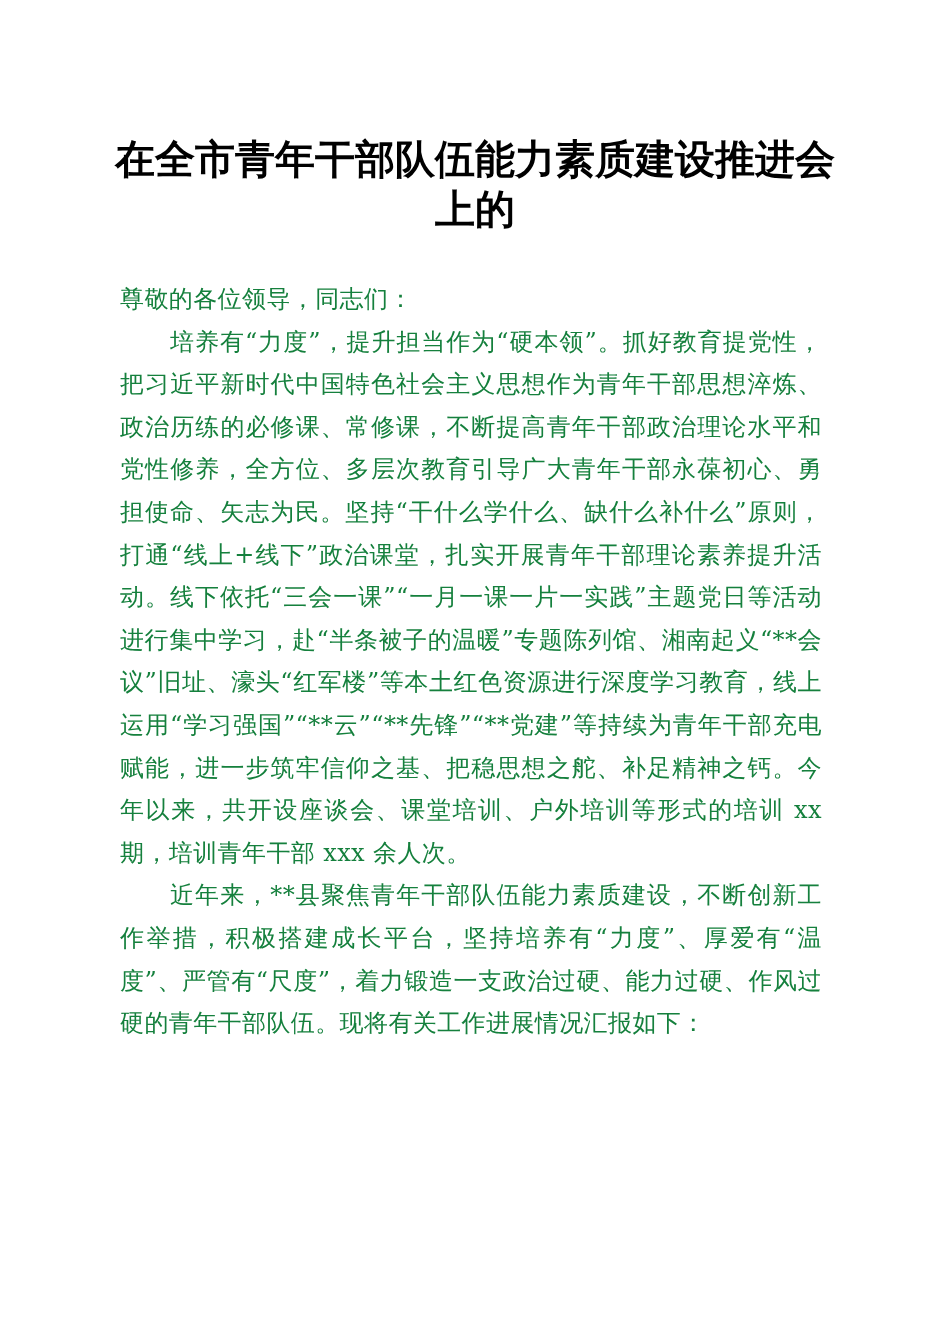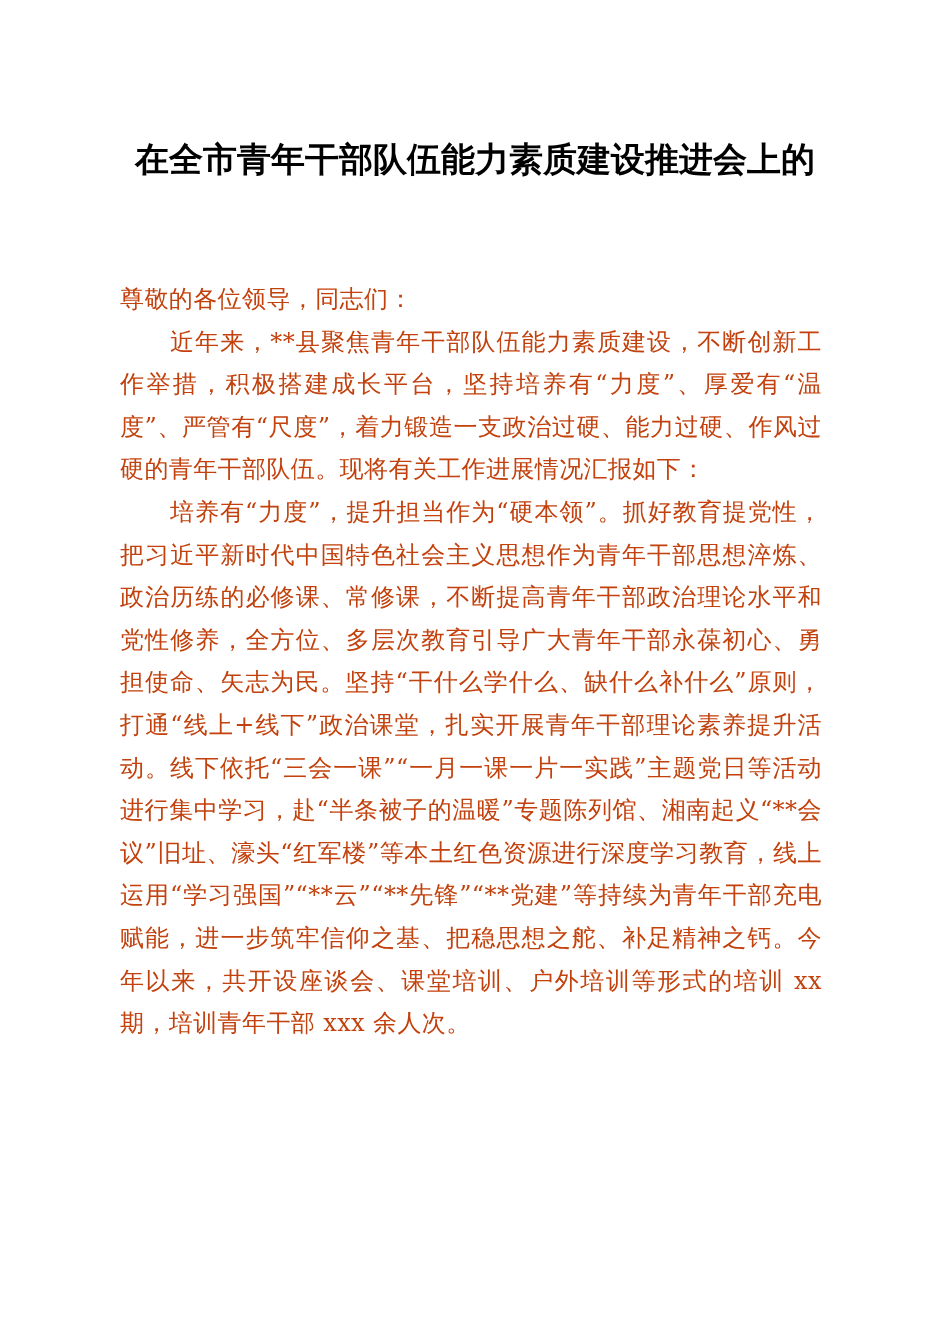--- a/index.html
+++ b/index.html
@@ -31,7 +31,7 @@
       text-align: center;
       font-family: "DejaVu Serif", "Liberation Serif", serif;
       font-weight: bold;
-      font-size: 34px;
+      font-size: 40px;
       line-height: 50px;
       letter-spacing: 0px;
       color: #000000;

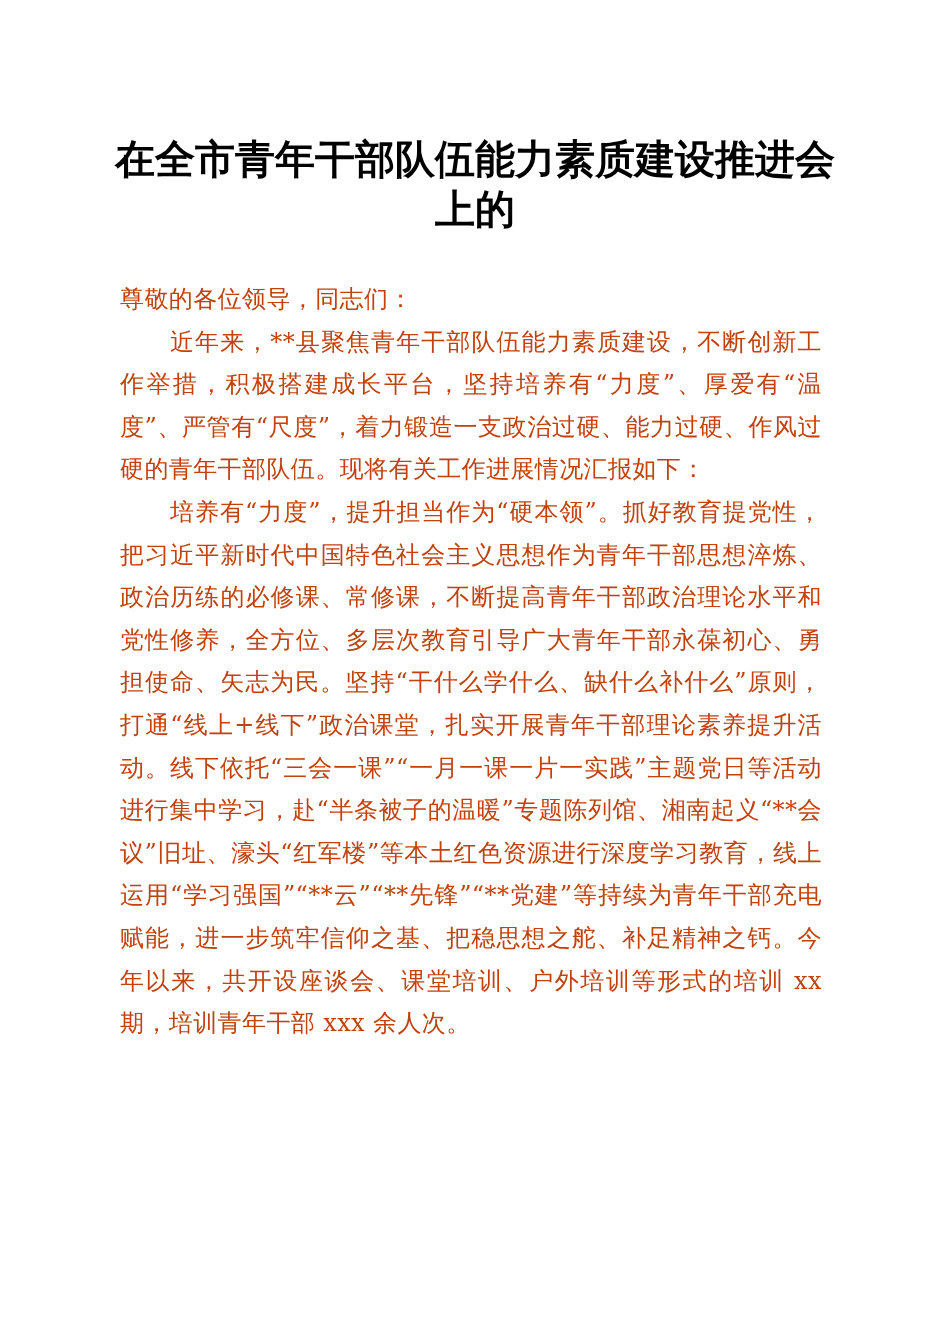--- a/index.html
+++ b/index.html
@@ -44,7 +44,7 @@
       width: 702px;
       font-size: 24px;
       line-height: 42.6px;
-      color: #c2410c;
+      color: #15803d;
     }
     .body p {
       margin: 0;

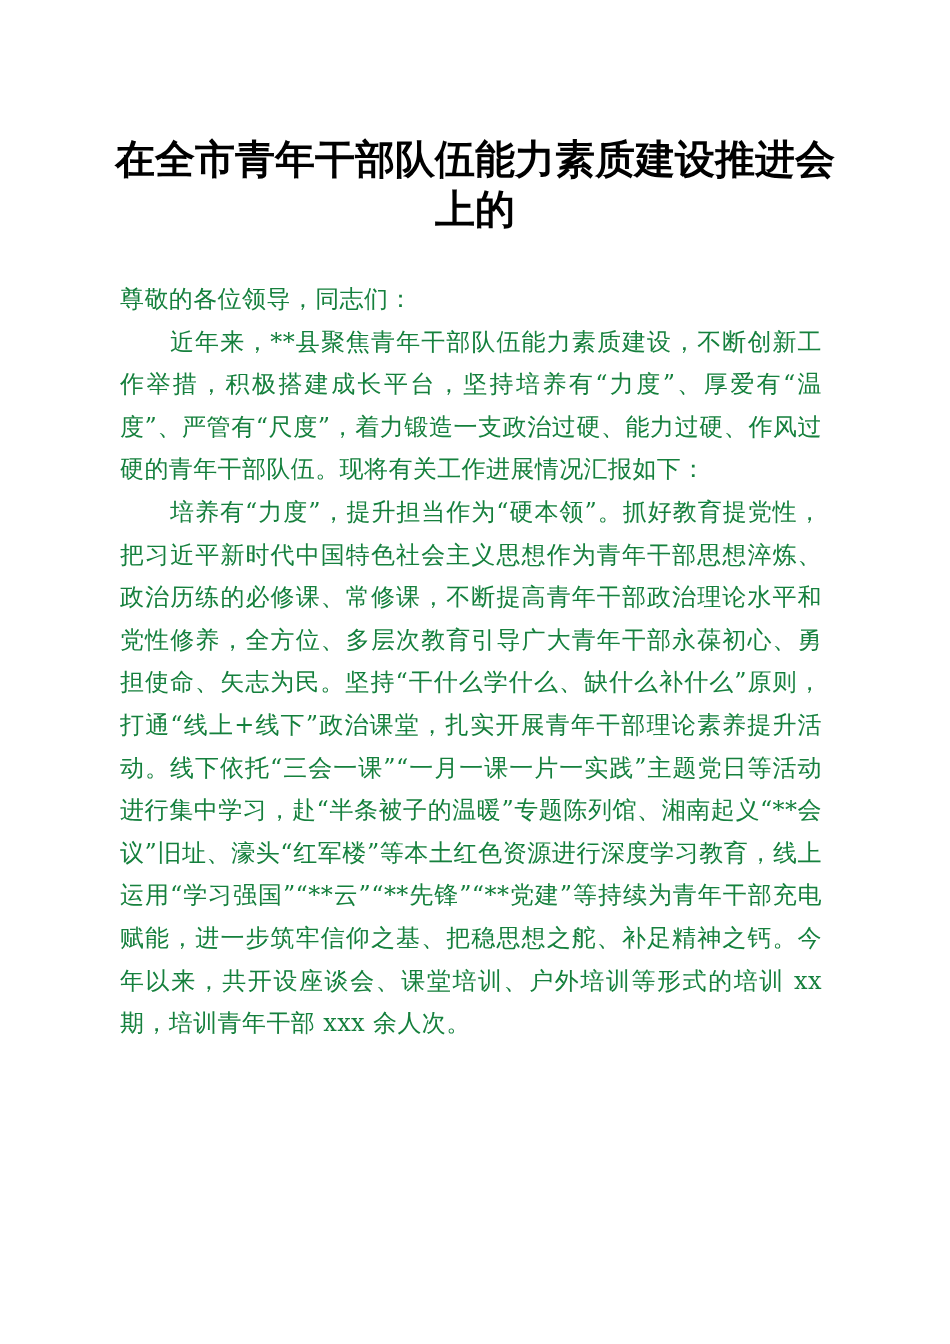--- a/index.html
+++ b/index.html
@@ -66,8 +66,8 @@
 
   <div class="body">
     <p>尊敬的各位领导，同志们：</p>
+    <p class="indent">培养有“力度”，提升担当作为“硬本领”。抓好教育提党性，把习近平新时代中国特色社会主义思想作为青年干部思想淬炼、政治历练的必修课、常修课，不断提高青年干部政治理论水平和党性修养，全方位、多层次教育引导广大青年干部永葆初心、勇担使命、矢志为民。坚持“干什么学什么、缺什么补什么”原则，打通“线上+线下”政治课堂，扎实开展青年干部理论素养提升活动。线下依托“三会一课”“一月一课一片一实践”主题党日等活动进行集中学习，赴“半条被子的温暖”专题陈列馆、湘南起义“**会议”旧址、濠头“红军楼”等本土红色资源进行深度学习教育，线上运用“学习强国”“**云”“**先锋”“**党建”等持续为青年干部充电赋能，进一步筑牢信仰之基、把稳思想之舵、补足精神之钙。今年以来，共开设座谈会、课堂培训、户外培训等形式的培训 xx 期，培训青年干部 xxx 余人次。</p>
     <p class="indent">近年来，**县聚焦青年干部队伍能力素质建设，不断创新工作举措，积极搭建成长平台，坚持培养有“力度”、厚爱有“温度”、严管有“尺度”，着力锻造一支政治过硬、能力过硬、作风过硬的青年干部队伍。现将有关工作进展情况汇报如下：</p>
-    <p class="indent">培养有“力度”，提升担当作为“硬本领”。抓好教育提党性，把习近平新时代中国特色社会主义思想作为青年干部思想淬炼、政治历练的必修课、常修课，不断提高青年干部政治理论水平和党性修养，全方位、多层次教育引导广大青年干部永葆初心、勇担使命、矢志为民。坚持“干什么学什么、缺什么补什么”原则，打通“线上+线下”政治课堂，扎实开展青年干部理论素养提升活动。线下依托“三会一课”“一月一课一片一实践”主题党日等活动进行集中学习，赴“半条被子的温暖”专题陈列馆、湘南起义“**会议”旧址、濠头“红军楼”等本土红色资源进行深度学习教育，线上运用“学习强国”“**云”“**先锋”“**党建”等持续为青年干部充电赋能，进一步筑牢信仰之基、把稳思想之舵、补足精神之钙。今年以来，共开设座谈会、课堂培训、户外培训等形式的培训 xx 期，培训青年干部 xxx 余人次。</p>
   </div>
 </div>
 

